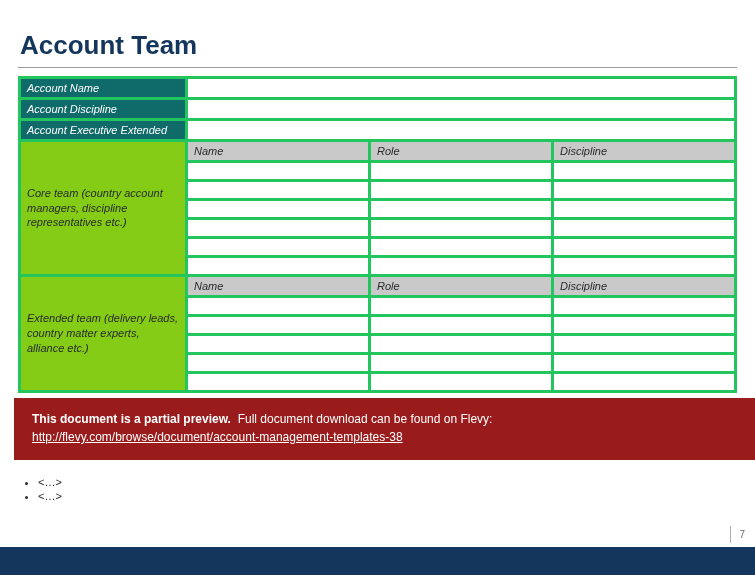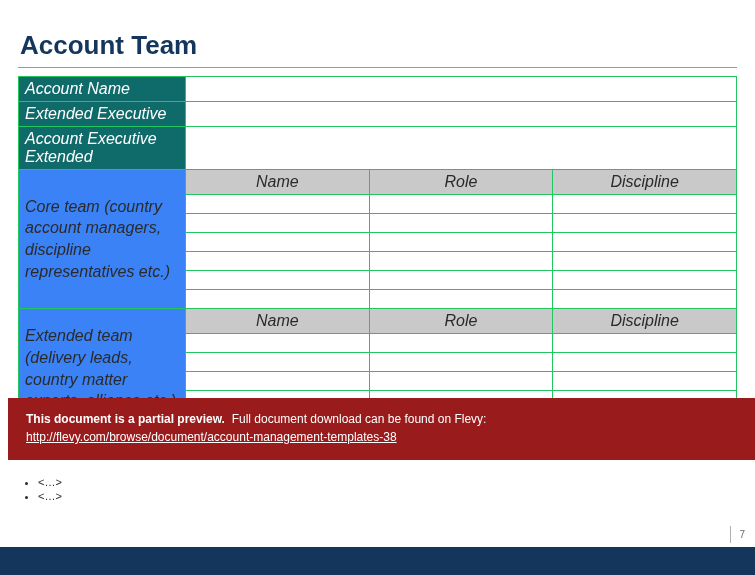--- a/index.html
+++ b/index.html
@@ -36,8 +36,8 @@
     table-layout: fixed;
   }
   table.main td, table.main th {
-    border: 1px solid #22c55e;
-    font-size: 16px;
+    border: 3px solid #22c55e;
+    font-size: 11px;
     padding: 3px 6px;
     vertical-align: middle;
   }

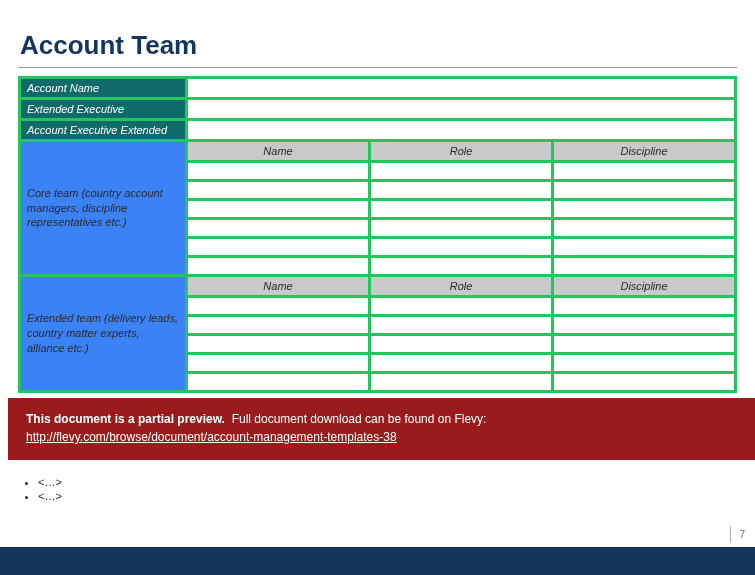--- a/index.html
+++ b/index.html
@@ -143,7 +143,7 @@
       <td class="blank" colspan="3"></td>
     </tr>
     <tr>
-      <td class="teal">Extended Executive</td>
+      <td class="teal">Account Discipline</td>
       <td class="blank" colspan="3"></td>
     </tr>
     <tr>

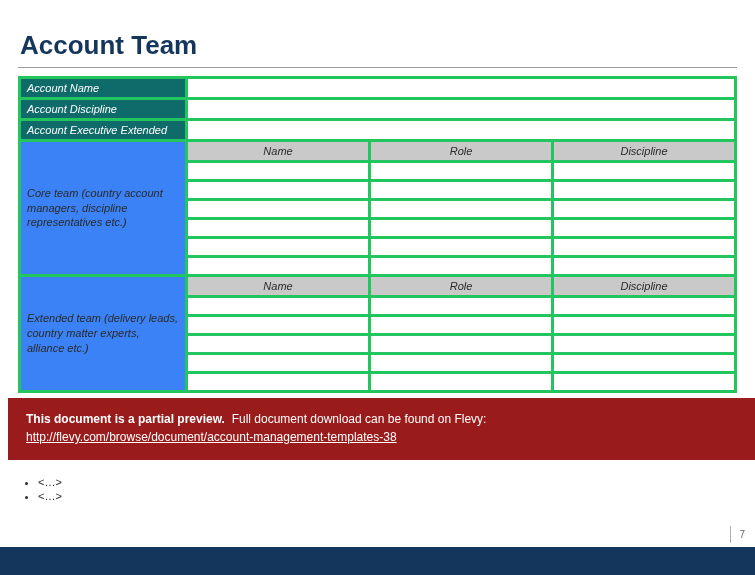--- a/index.html
+++ b/index.html
@@ -61,7 +61,7 @@
     background: #c9c9c9;
     font-style: italic;
     font-weight: normal;
-    text-align: center;
+    text-align: left;
     color: #2a2a2a;
     height: 20px;
   }

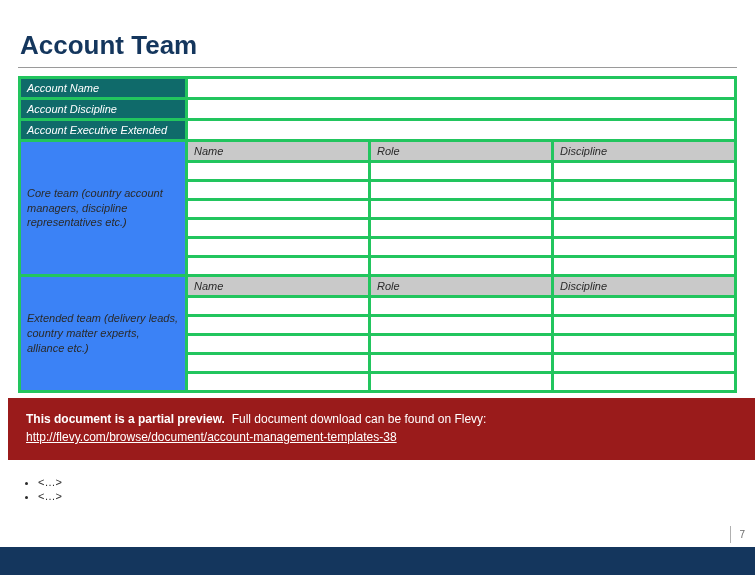--- a/index.html
+++ b/index.html
@@ -51,7 +51,7 @@
     height: 19px;
   }
   .grey-label {
-    background: #3b82f6;
+    background: #84cc16;
     font-style: italic;
     color: #2a2a2a;
     line-height: 1.35;

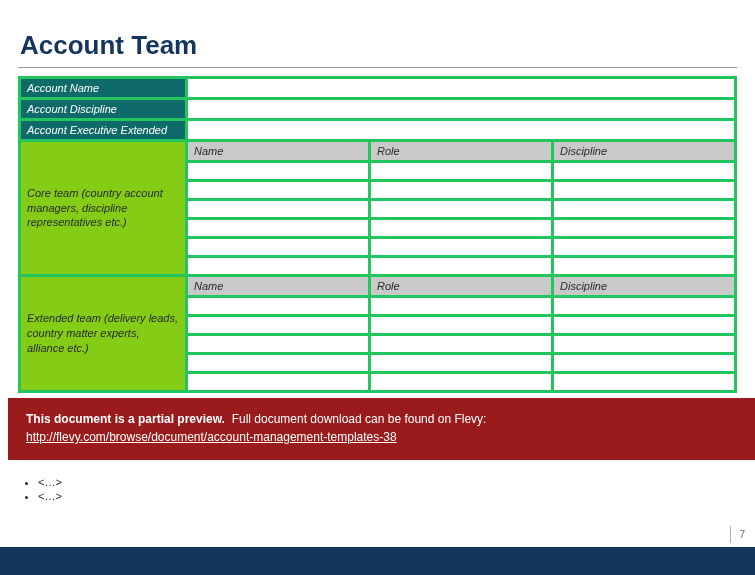--- a/index.html
+++ b/index.html
@@ -72,7 +72,7 @@
 
   .banner {
     position: absolute;
-    left: 8px;
+    left: 14px;
     right: 0;
     top: 398px;
     background: #9a1b1b;

